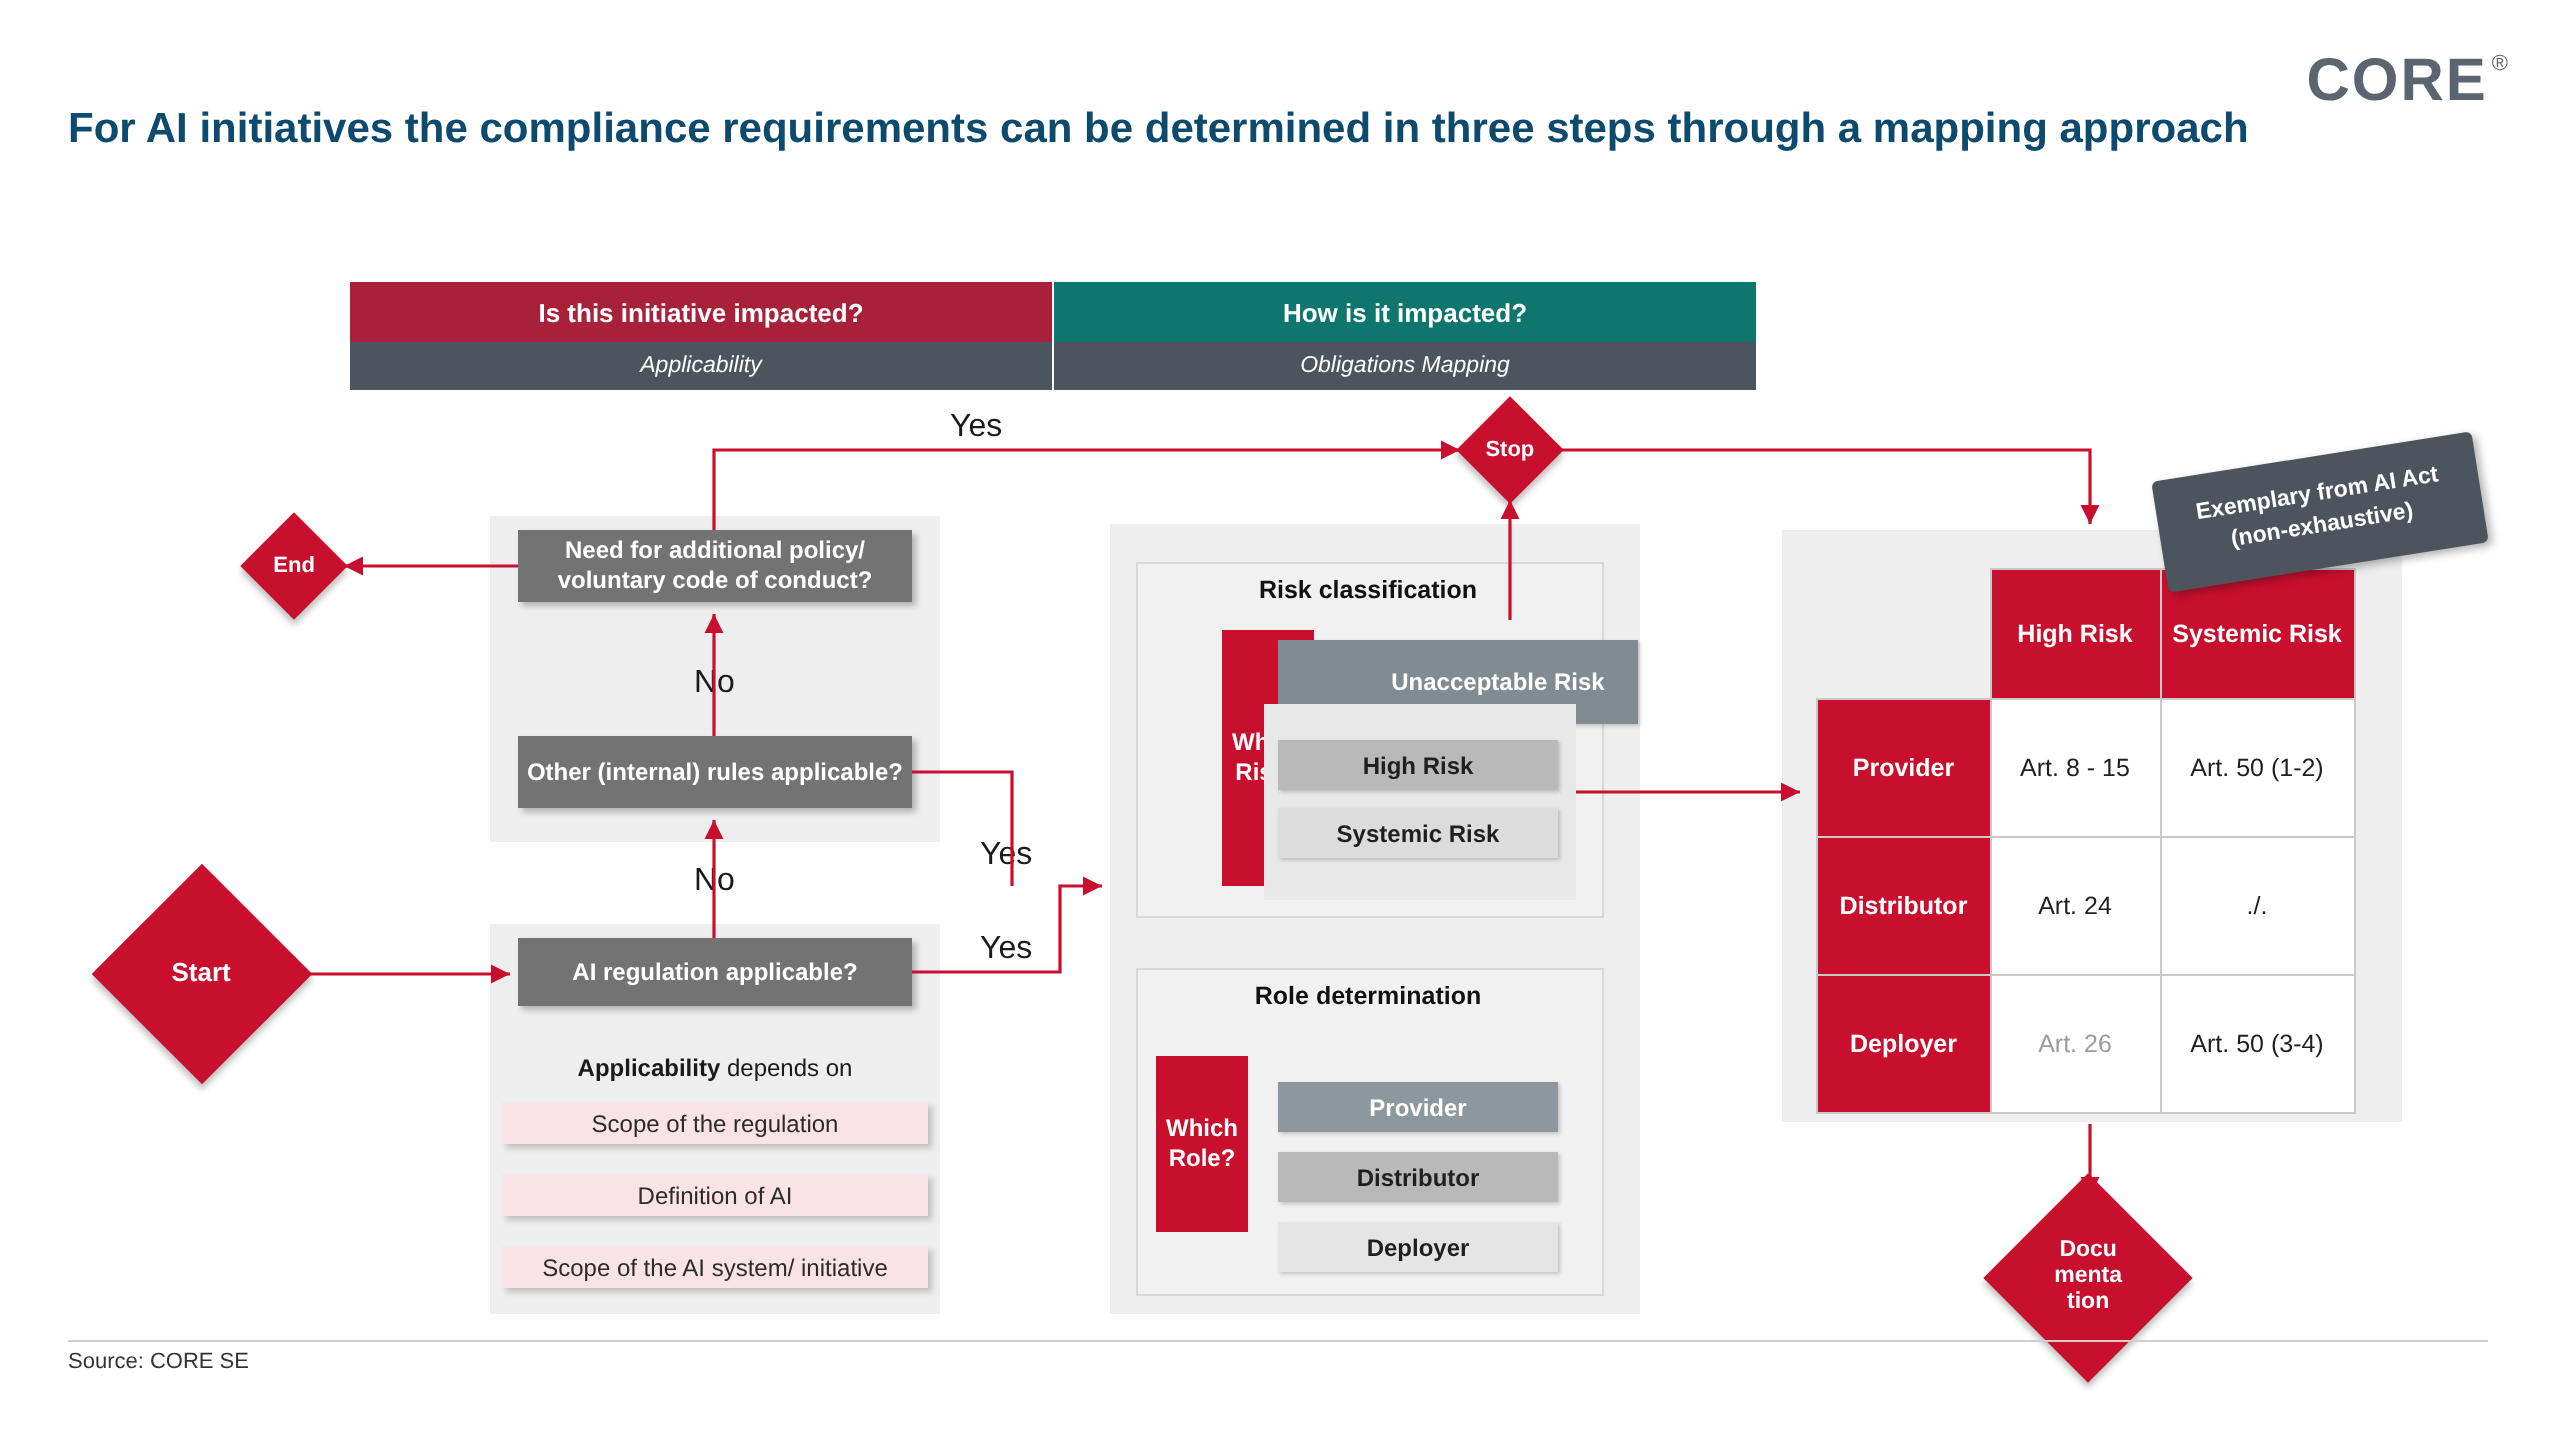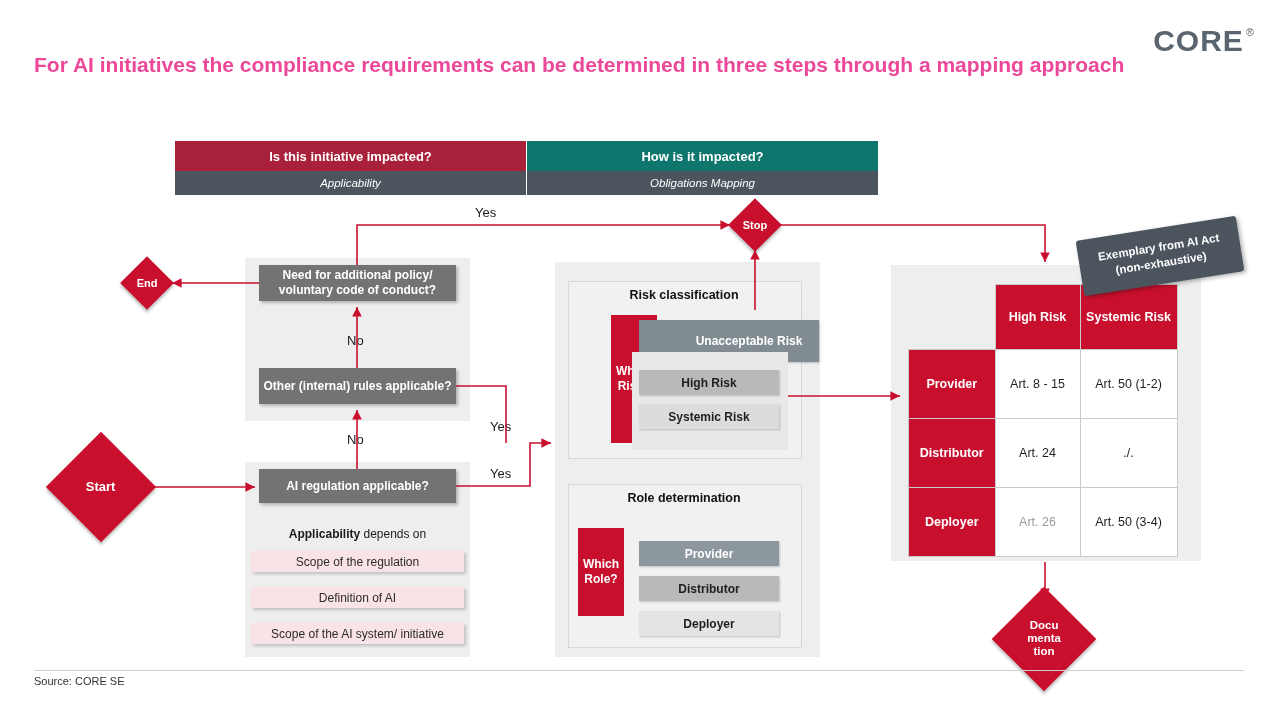--- a/index.html
+++ b/index.html
@@ -11,7 +11,7 @@
   #logo .core-word{font-size:30px;font-weight:bold;color:#5b6570;letter-spacing:1px;font-family:"Liberation Sans",sans-serif;}
   #logo .reg{font-size:11px;color:#5b6570;margin-top:2px;margin-left:2px;}
 
-  #title{left:34px;top:50px;width:1180px;font-size:21px;font-weight:bold;color:#ec4899;line-height:1.45;}
+  #title{left:34px;top:50px;width:1180px;font-size:21px;font-weight:bold;color:#0c4a6e;line-height:1.45;}
 
   
   .phase-top{height:30px;display:flex;align-items:center;justify-content:center;color:#fff;font-size:13px;font-weight:bold;}

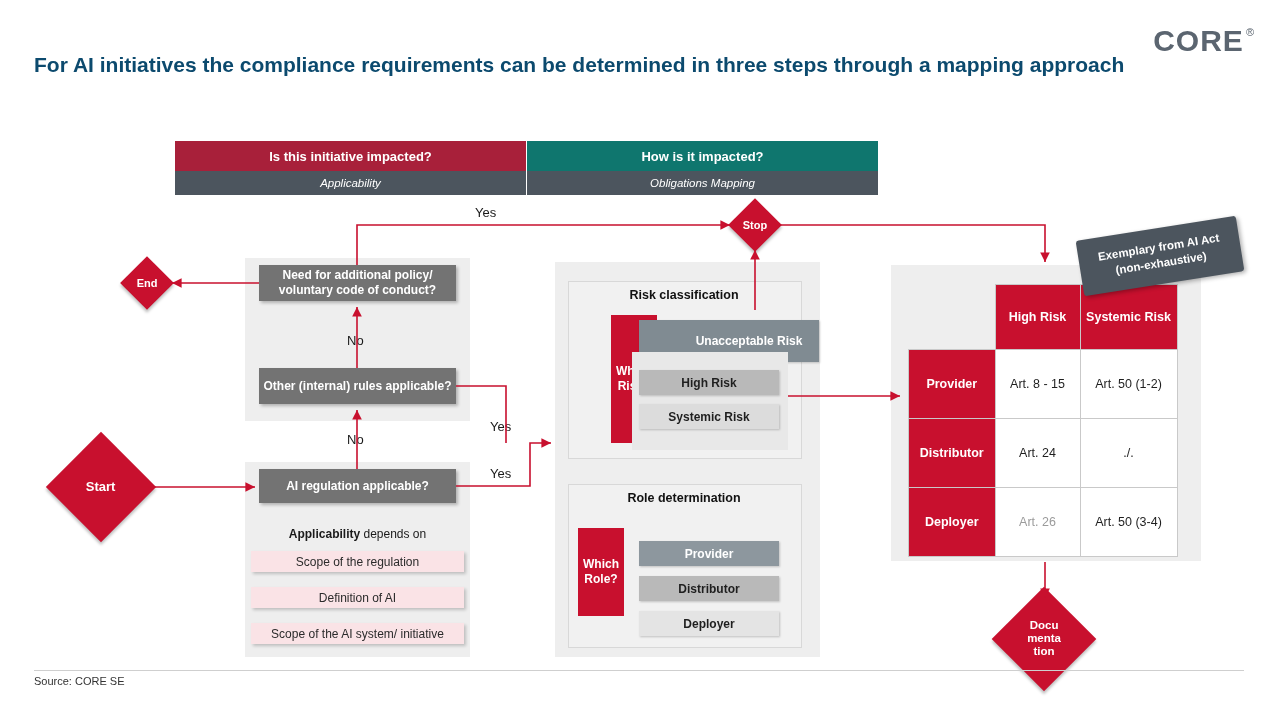--- a/index.html
+++ b/index.html
@@ -43,7 +43,7 @@
   
   #callout{width:162px;height:56px;background:#4c555e;color:#fff;font-size:11.5px;font-weight:bold;text-align:center;display:flex;align-items:center;justify-content:center;transform:rotate(-9deg);border-radius:3px;box-shadow:2px 2px 4px rgba(0,0,0,0.3);line-height:1.35;}
 
-  .lbl{font-size:13px;color:#1a1a1a;}
+  .lbl{font-size:16px;color:#1a1a1a;}
 
   #footline{left:34px;top:670px;width:1210px;height:1px;background:#cfcfcf;}
   #source{left:34px;top:675px;font-size:11px;color:#333;}

